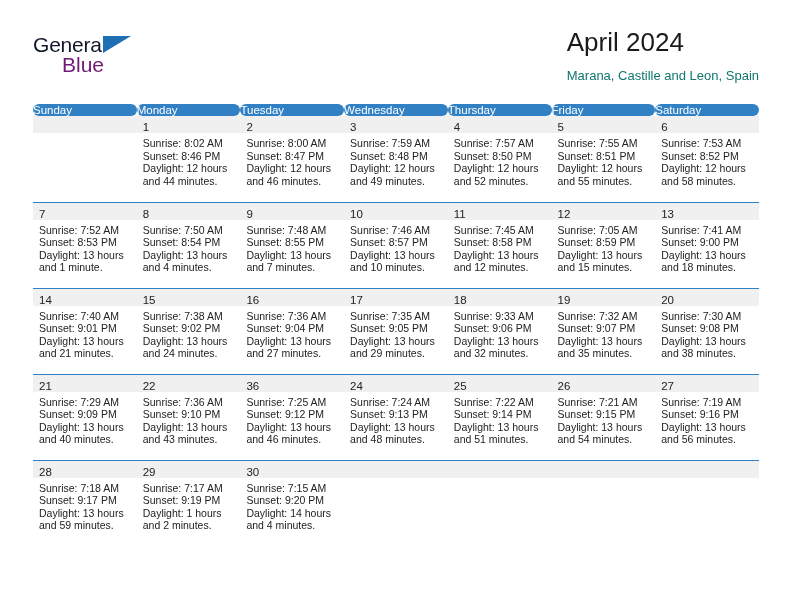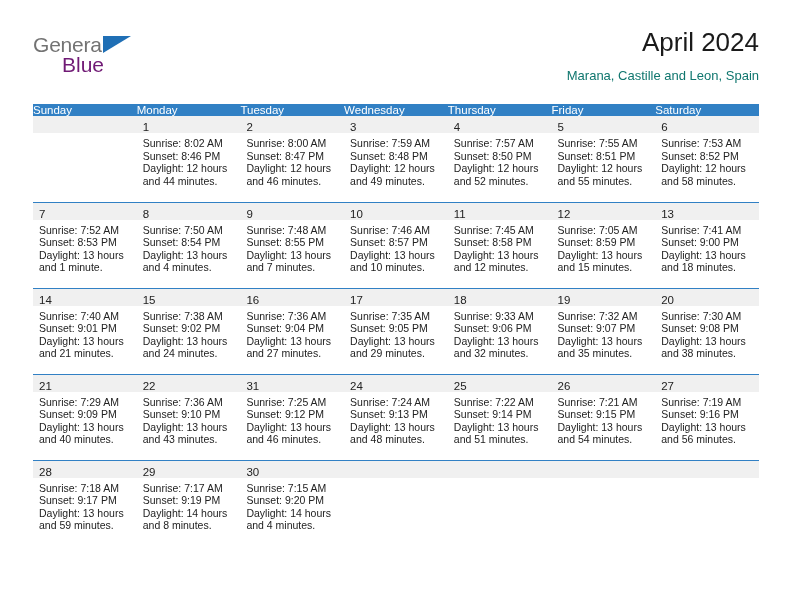--- a/index.html
+++ b/index.html
@@ -41,7 +41,7 @@
     left: 0;
     top: 0;
     font-size: 21px;
-    color: #737373;
+    color: #0f172a;
     letter-spacing: -0.2px;
     line-height: 22px;
     font-weight: 400;

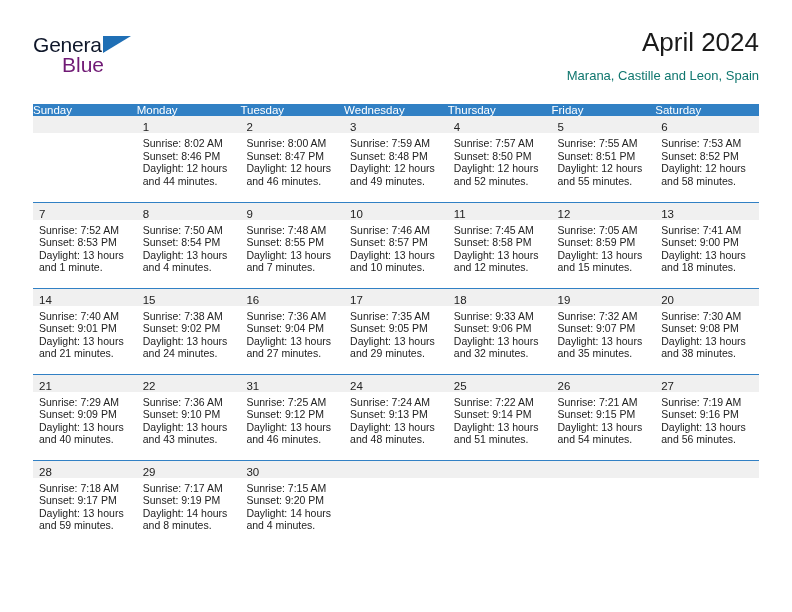--- a/index.html
+++ b/index.html
@@ -68,7 +68,7 @@
     position: absolute;
     right: 0;
     top: 0;
-    text-align: right;
+    text-align: left;
   }
   .month-title {
     font-size: 26px;

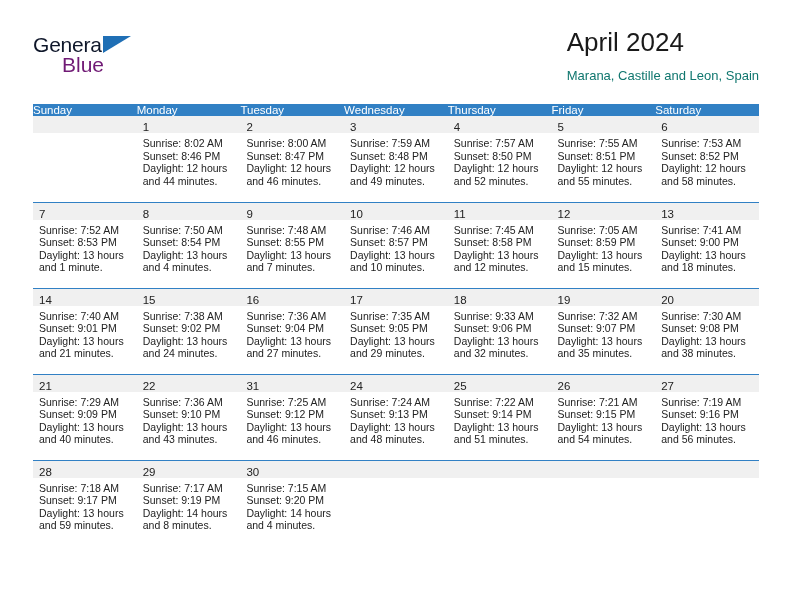--- a/index.html
+++ b/index.html
@@ -97,6 +97,7 @@
   .calendar th, .calendar td {
     padding: 0;
     margin: 0;
+    border-radius: 6px;
   }
   .weekday {
     background: #3180c4;

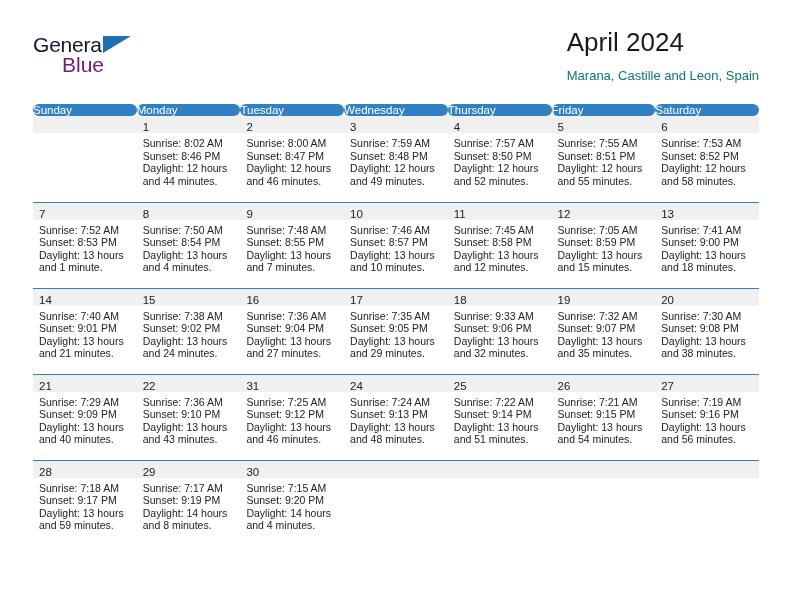--- a/index.html
+++ b/index.html
@@ -369,7 +369,7 @@
             </div>
           </td>
           <td class="daycell">
-            <div class="daynum-band"><span class="daynum">31</span></div>
+            <div class="daynum-band"><span class="daynum">36</span></div>
             <div class="info">
               <div>Sunrise: 7:25 AM</div>
               <div>Sunset: 9:12 PM</div>

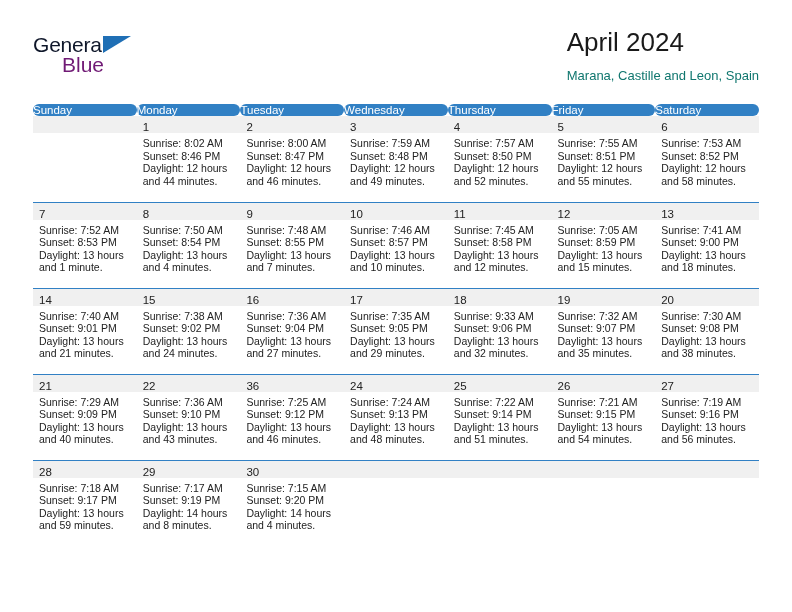--- a/index.html
+++ b/index.html
@@ -423,7 +423,7 @@
             <div class="info">
               <div>Sunrise: 7:17 AM</div>
               <div>Sunset: 9:19 PM</div>
-              <div class="dl">Daylight: 14 hours and 8 minutes.</div>
+              <div class="dl">Daylight: 1 hours and 2 minutes.</div>
             </div>
           </td>
           <td class="daycell">

